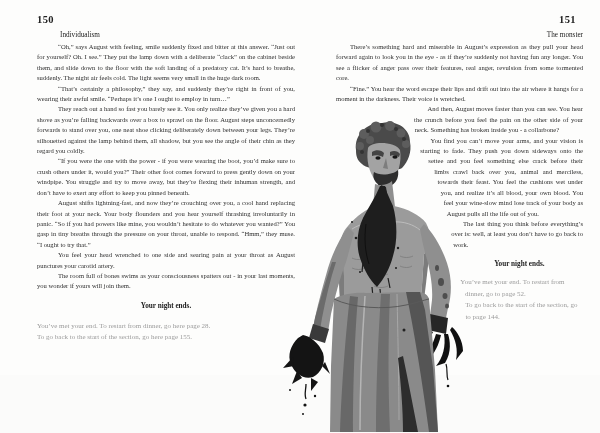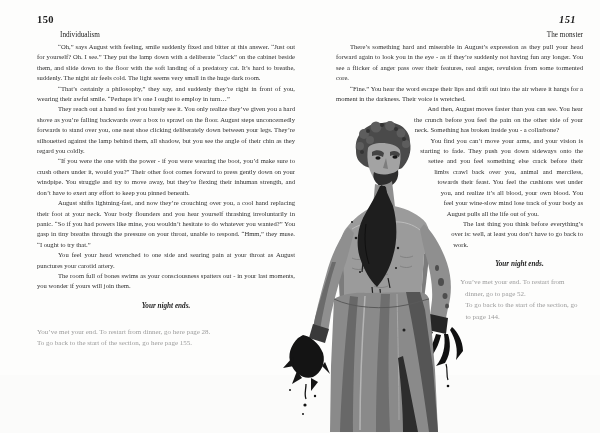--- a/index.html
+++ b/index.html
@@ -13,7 +13,7 @@
   .page-left{left:37px;width:258px;}
   .page-right{left:336px;width:247px;}
   .pagenum{font-weight:bold;font-size:10.5px;margin-top:14px;letter-spacing:.4px;color:#222;}
-  .page-right .pagenum{text-align:right;padding-right:7px;font-style:italic;}
+  .page-right .pagenum{text-align:right;padding-right:7px;}
   .secheading{font-size:7.2px;font-weight:normal;margin:6px 0 3px 0;color:#222;}
   .page-left .secheading{text-indent:23px;}
   .page-right .secheading{text-indent:13px;text-align:right;}

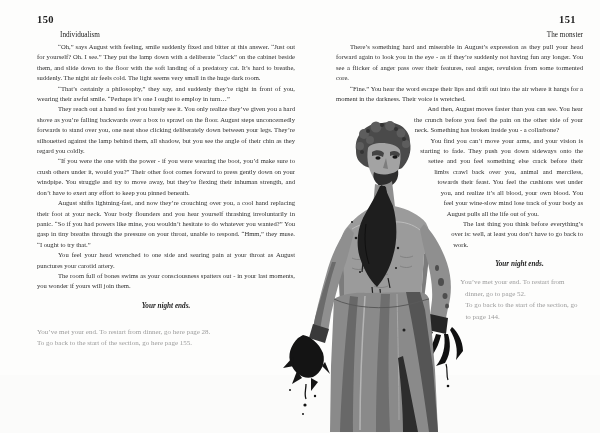--- a/index.html
+++ b/index.html
@@ -19,7 +19,7 @@
   .page-right .secheading{text-indent:13px;text-align:right;}
   p.body{font-size:6.6px;line-height:10.4px;text-align:justify;margin:0;text-indent:21px;color:#2e2e2e;}
   .page-right p.body{text-indent:14px;}
-  p.ending{font-size:7.2px;font-weight:bold;text-align:center;margin:10px 0 9px 0;color:#222;font-style:italic;}
+  p.ending{font-size:7.2px;font-weight:bold;text-align:center;margin:10px 0 9px 0;color:#222;}
   p.foot{font-size:7px;line-height:11.6px;color:#9b9b9b;margin:0;}
   p.foot.first{margin-top:17px;}
   .wrapzone{overflow:visible;}

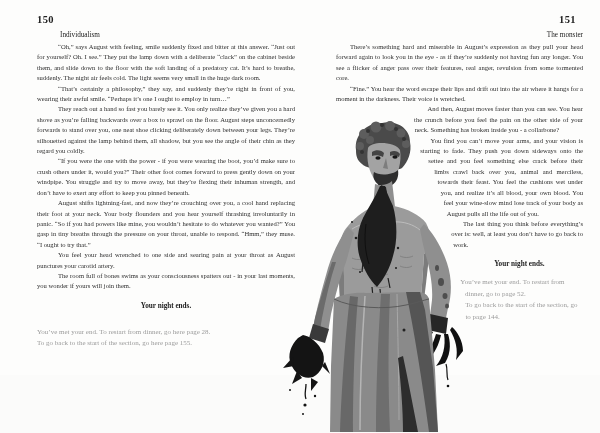--- a/index.html
+++ b/index.html
@@ -21,7 +21,7 @@
   .page-right p.body{text-indent:14px;}
   p.ending{font-size:7.2px;font-weight:bold;text-align:center;margin:10px 0 9px 0;color:#222;}
   p.foot{font-size:7px;line-height:11.6px;color:#9b9b9b;margin:0;}
-  p.foot.first{margin-top:17px;}
+  p.foot.first{margin-top:11px;}
   .wrapzone{overflow:visible;}
   .figure-float{
     float:left;width:132px;height:316px;

